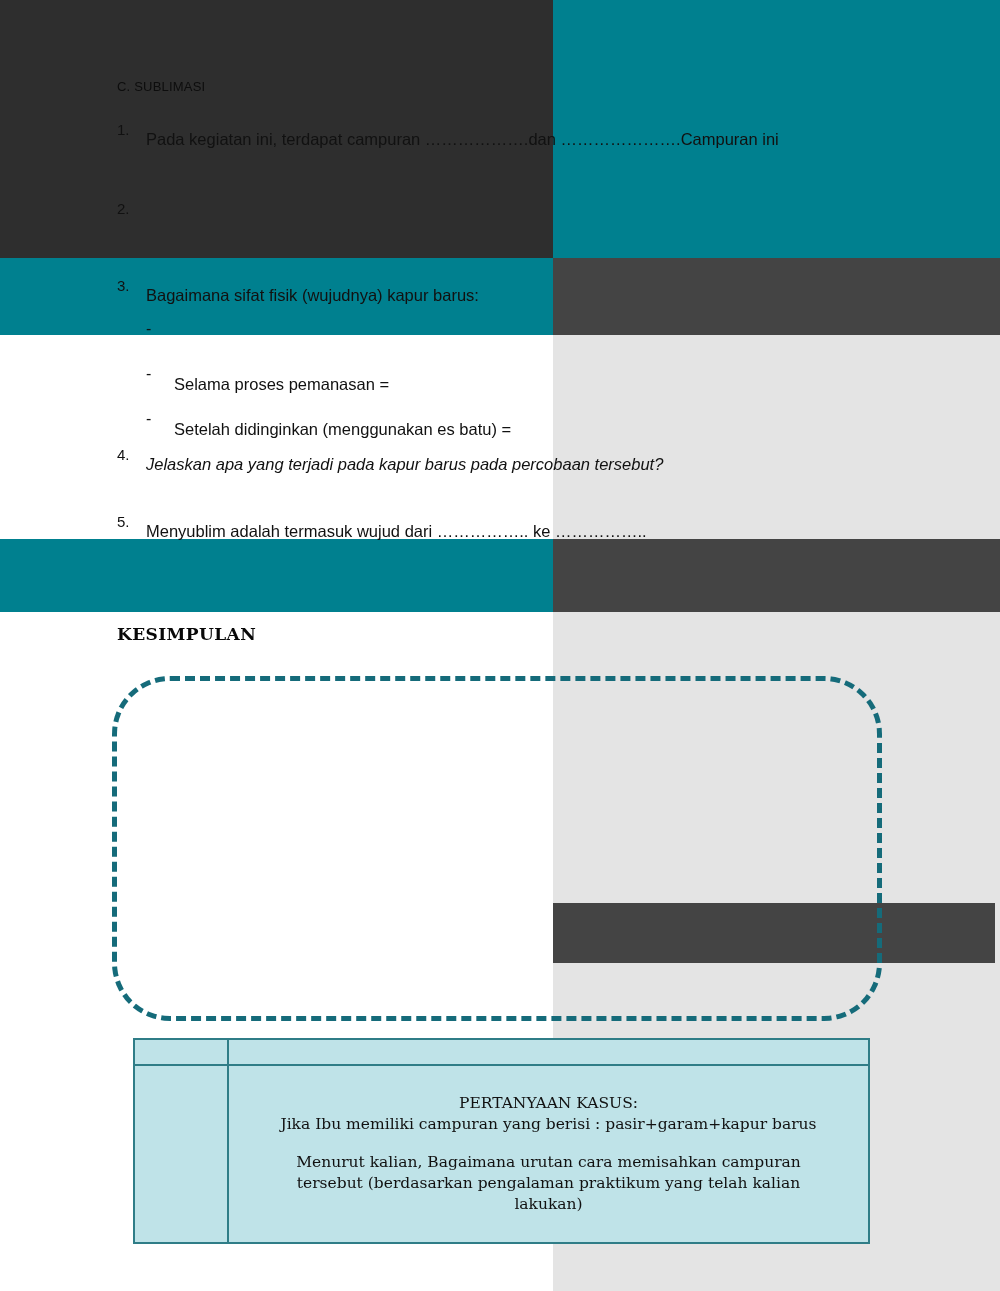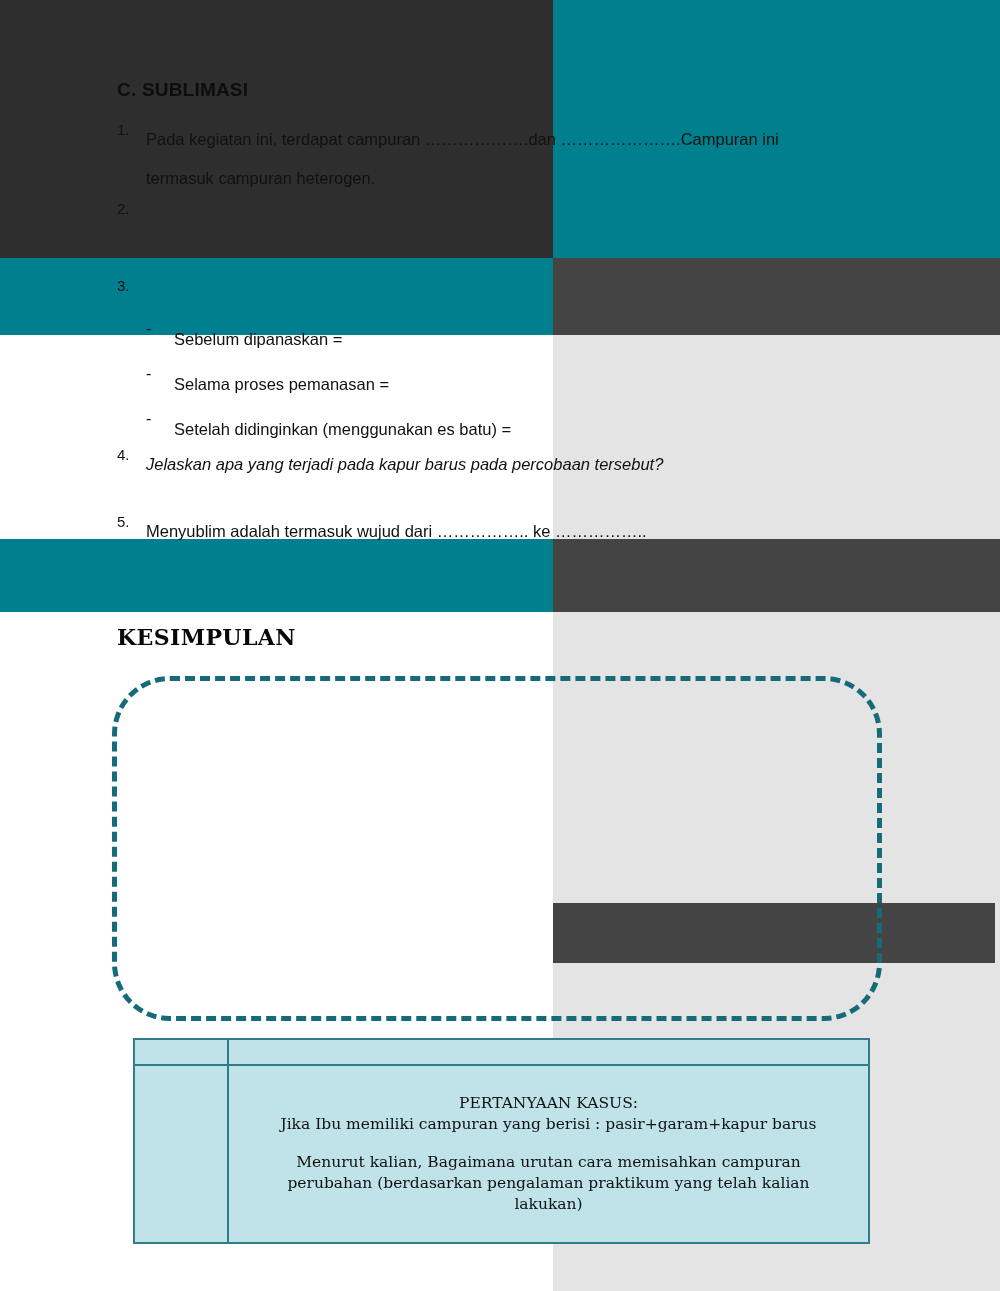--- a/index.html
+++ b/index.html
@@ -19,7 +19,7 @@
 
   .heading-c{
     position:absolute;left:117px;top:79px;
-    font-size:19px;font-weight:bold;color:#0d0d0d;
+    font-size:13px;font-weight:normal;color:#0d0d0d;
     letter-spacing:0.2px;
   }
 

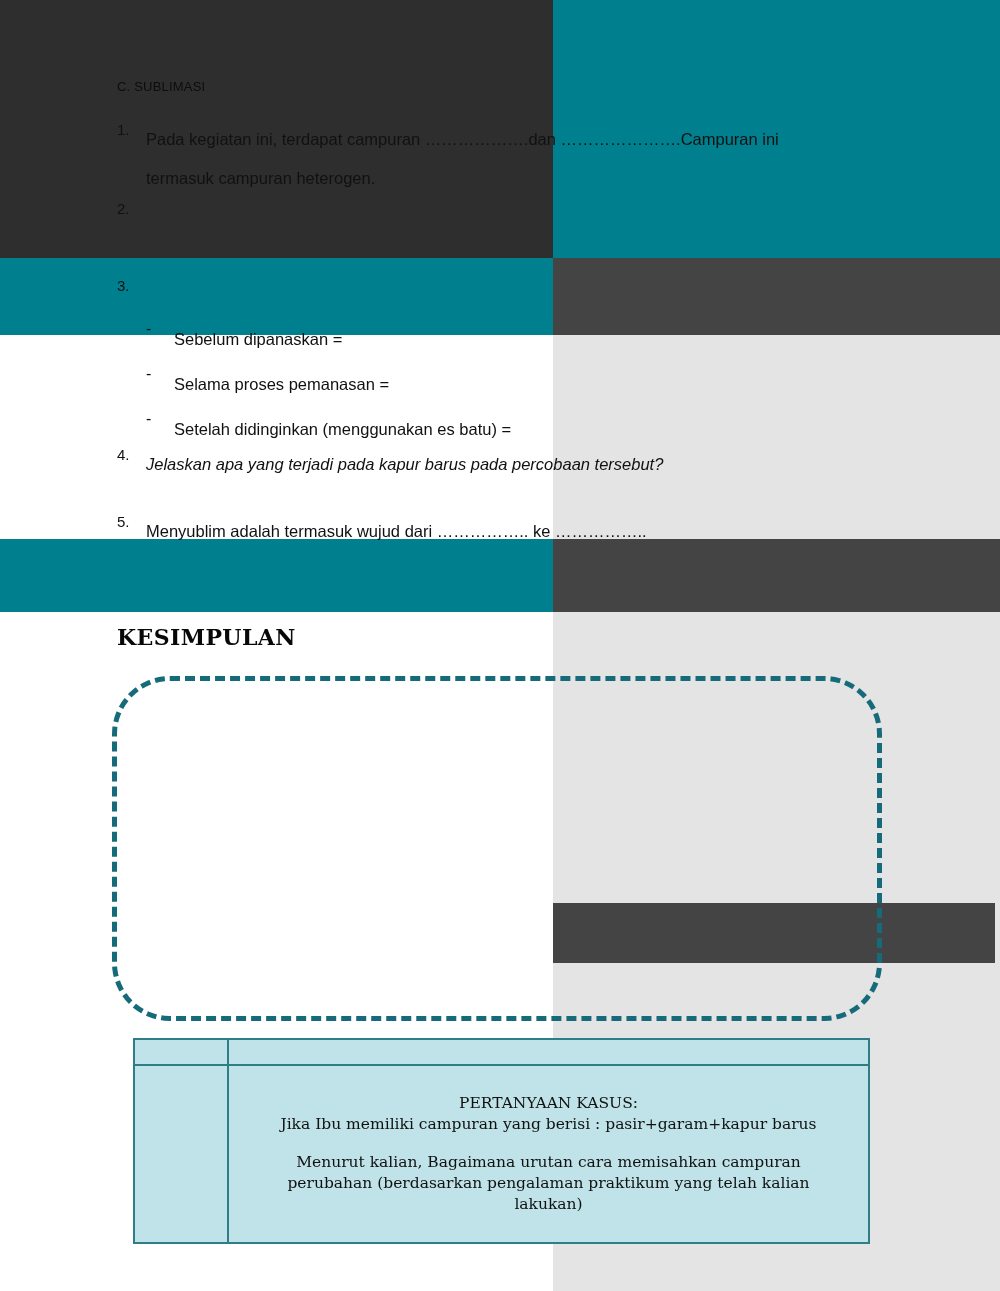--- a/index.html
+++ b/index.html
@@ -112,7 +112,6 @@
 
   <div class="num" style="left:117px;top:121px;">1.</div>
   <div class="numitem" style="left:146px;top:120px;">Pada kegiatan ini, terdapat campuran ……………….dan ………………….Campuran ini</div>
-  <div class="numitem" style="left:146px;top:159px;">termasuk campuran heterogen.</div>
 
   <div class="num" style="left:117px;top:200px;">2.</div>
 

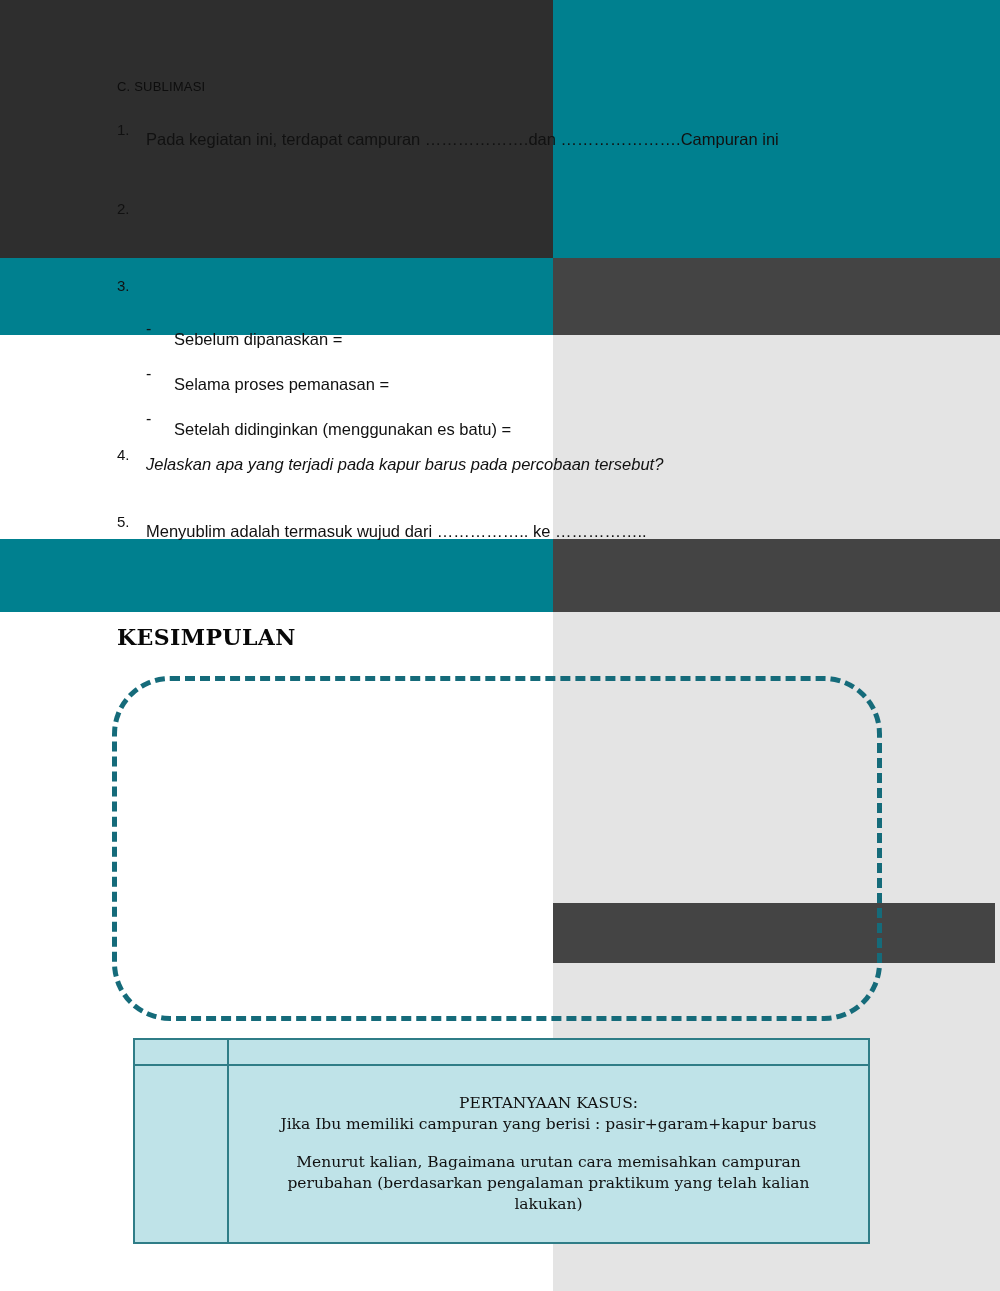--- a/index.html
+++ b/index.html
@@ -116,6 +116,7 @@
   <div class="num" style="left:117px;top:200px;">2.</div>
 
   <div class="num" style="left:117px;top:277px;">3.</div>
+  <div class="numitem" style="left:146px;top:276px;">Bagaimana sifat fisik (wujudnya) kapur barus:</div>
 
   <div class="dash-mark" style="left:146px;top:320px;">-</div>
   <div class="numitem" style="left:174px;top:320px;">Sebelum dipanaskan =</div>

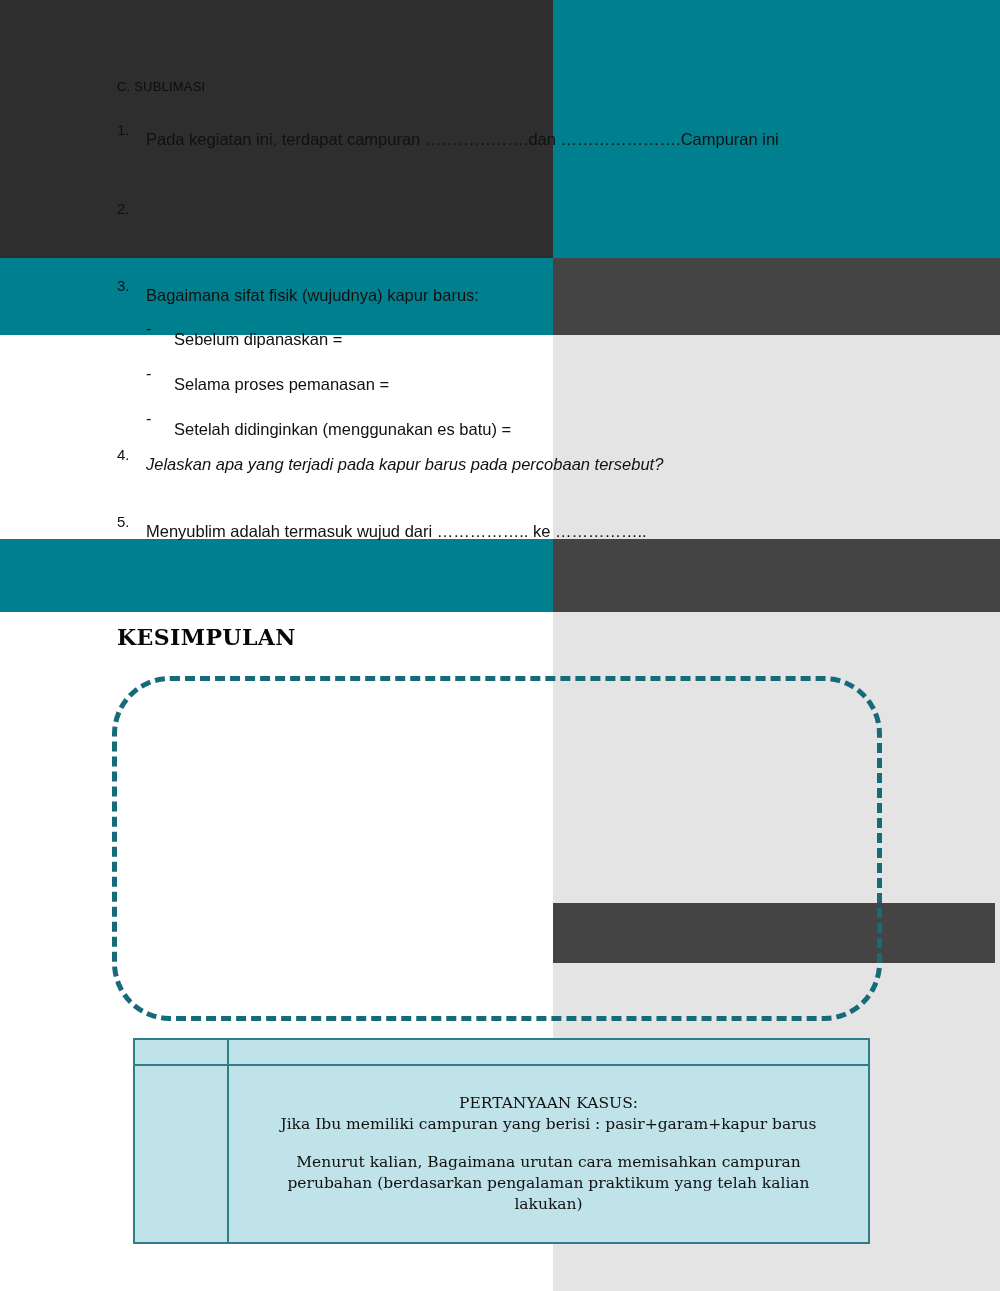--- a/index.html
+++ b/index.html
@@ -119,7 +119,6 @@
   <div class="numitem" style="left:146px;top:276px;">Bagaimana sifat fisik (wujudnya) kapur barus:</div>
 
   <div class="dash-mark" style="left:146px;top:320px;">-</div>
-  <div class="numitem" style="left:174px;top:320px;">Sebelum dipanaskan =</div>
 
   <div class="dash-mark" style="left:146px;top:365px;">-</div>
   <div class="numitem" style="left:174px;top:365px;">Selama proses pemanasan =</div>

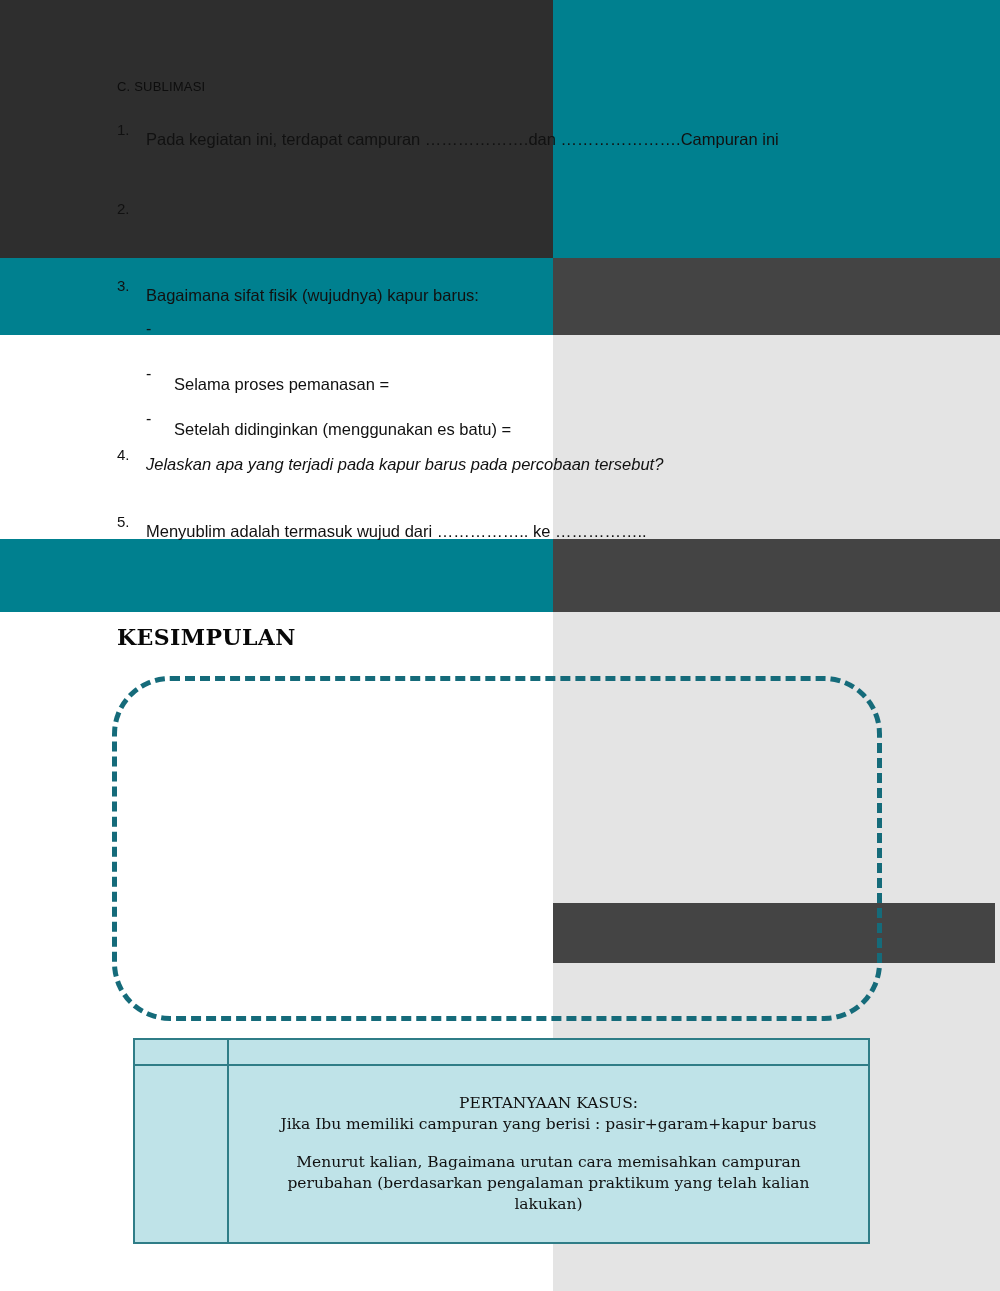--- a/index.html
+++ b/index.html
@@ -41,7 +41,7 @@
   .kesimpulan{
     position:absolute;left:117px;top:624px;
     font-family:"DejaVu Serif", serif;
-    font-size:22px;font-weight:bold;color:#080808;
+    font-size:17px;font-weight:bold;color:#080808;
     letter-spacing:0.4px;
   }
 

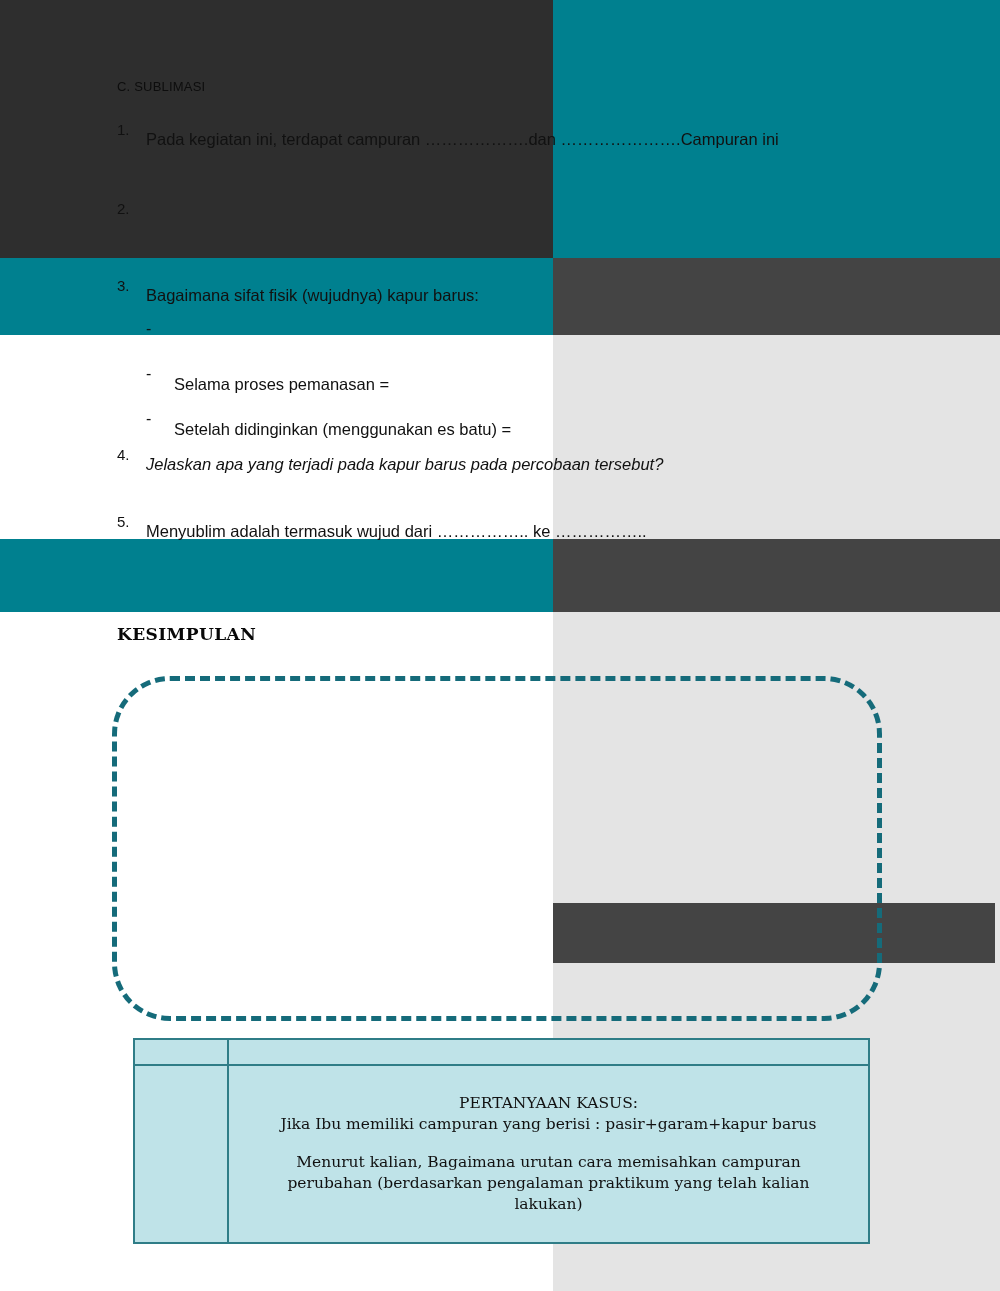--- a/index.html
+++ b/index.html
@@ -149,7 +149,7 @@
         <div>Jika Ibu memiliki campuran yang berisi : pasir+garam+kapur barus</div>
         <div class="q-gap"></div>
         <div>Menurut kalian, Bagaimana urutan cara memisahkan campuran</div>
-        <div>perubahan (berdasarkan pengalaman praktikum yang telah kalian</div>
+        <div>tersebut (berdasarkan pengalaman praktikum yang telah kalian</div>
         <div>lakukan)</div>
       </td>
     </tr>

